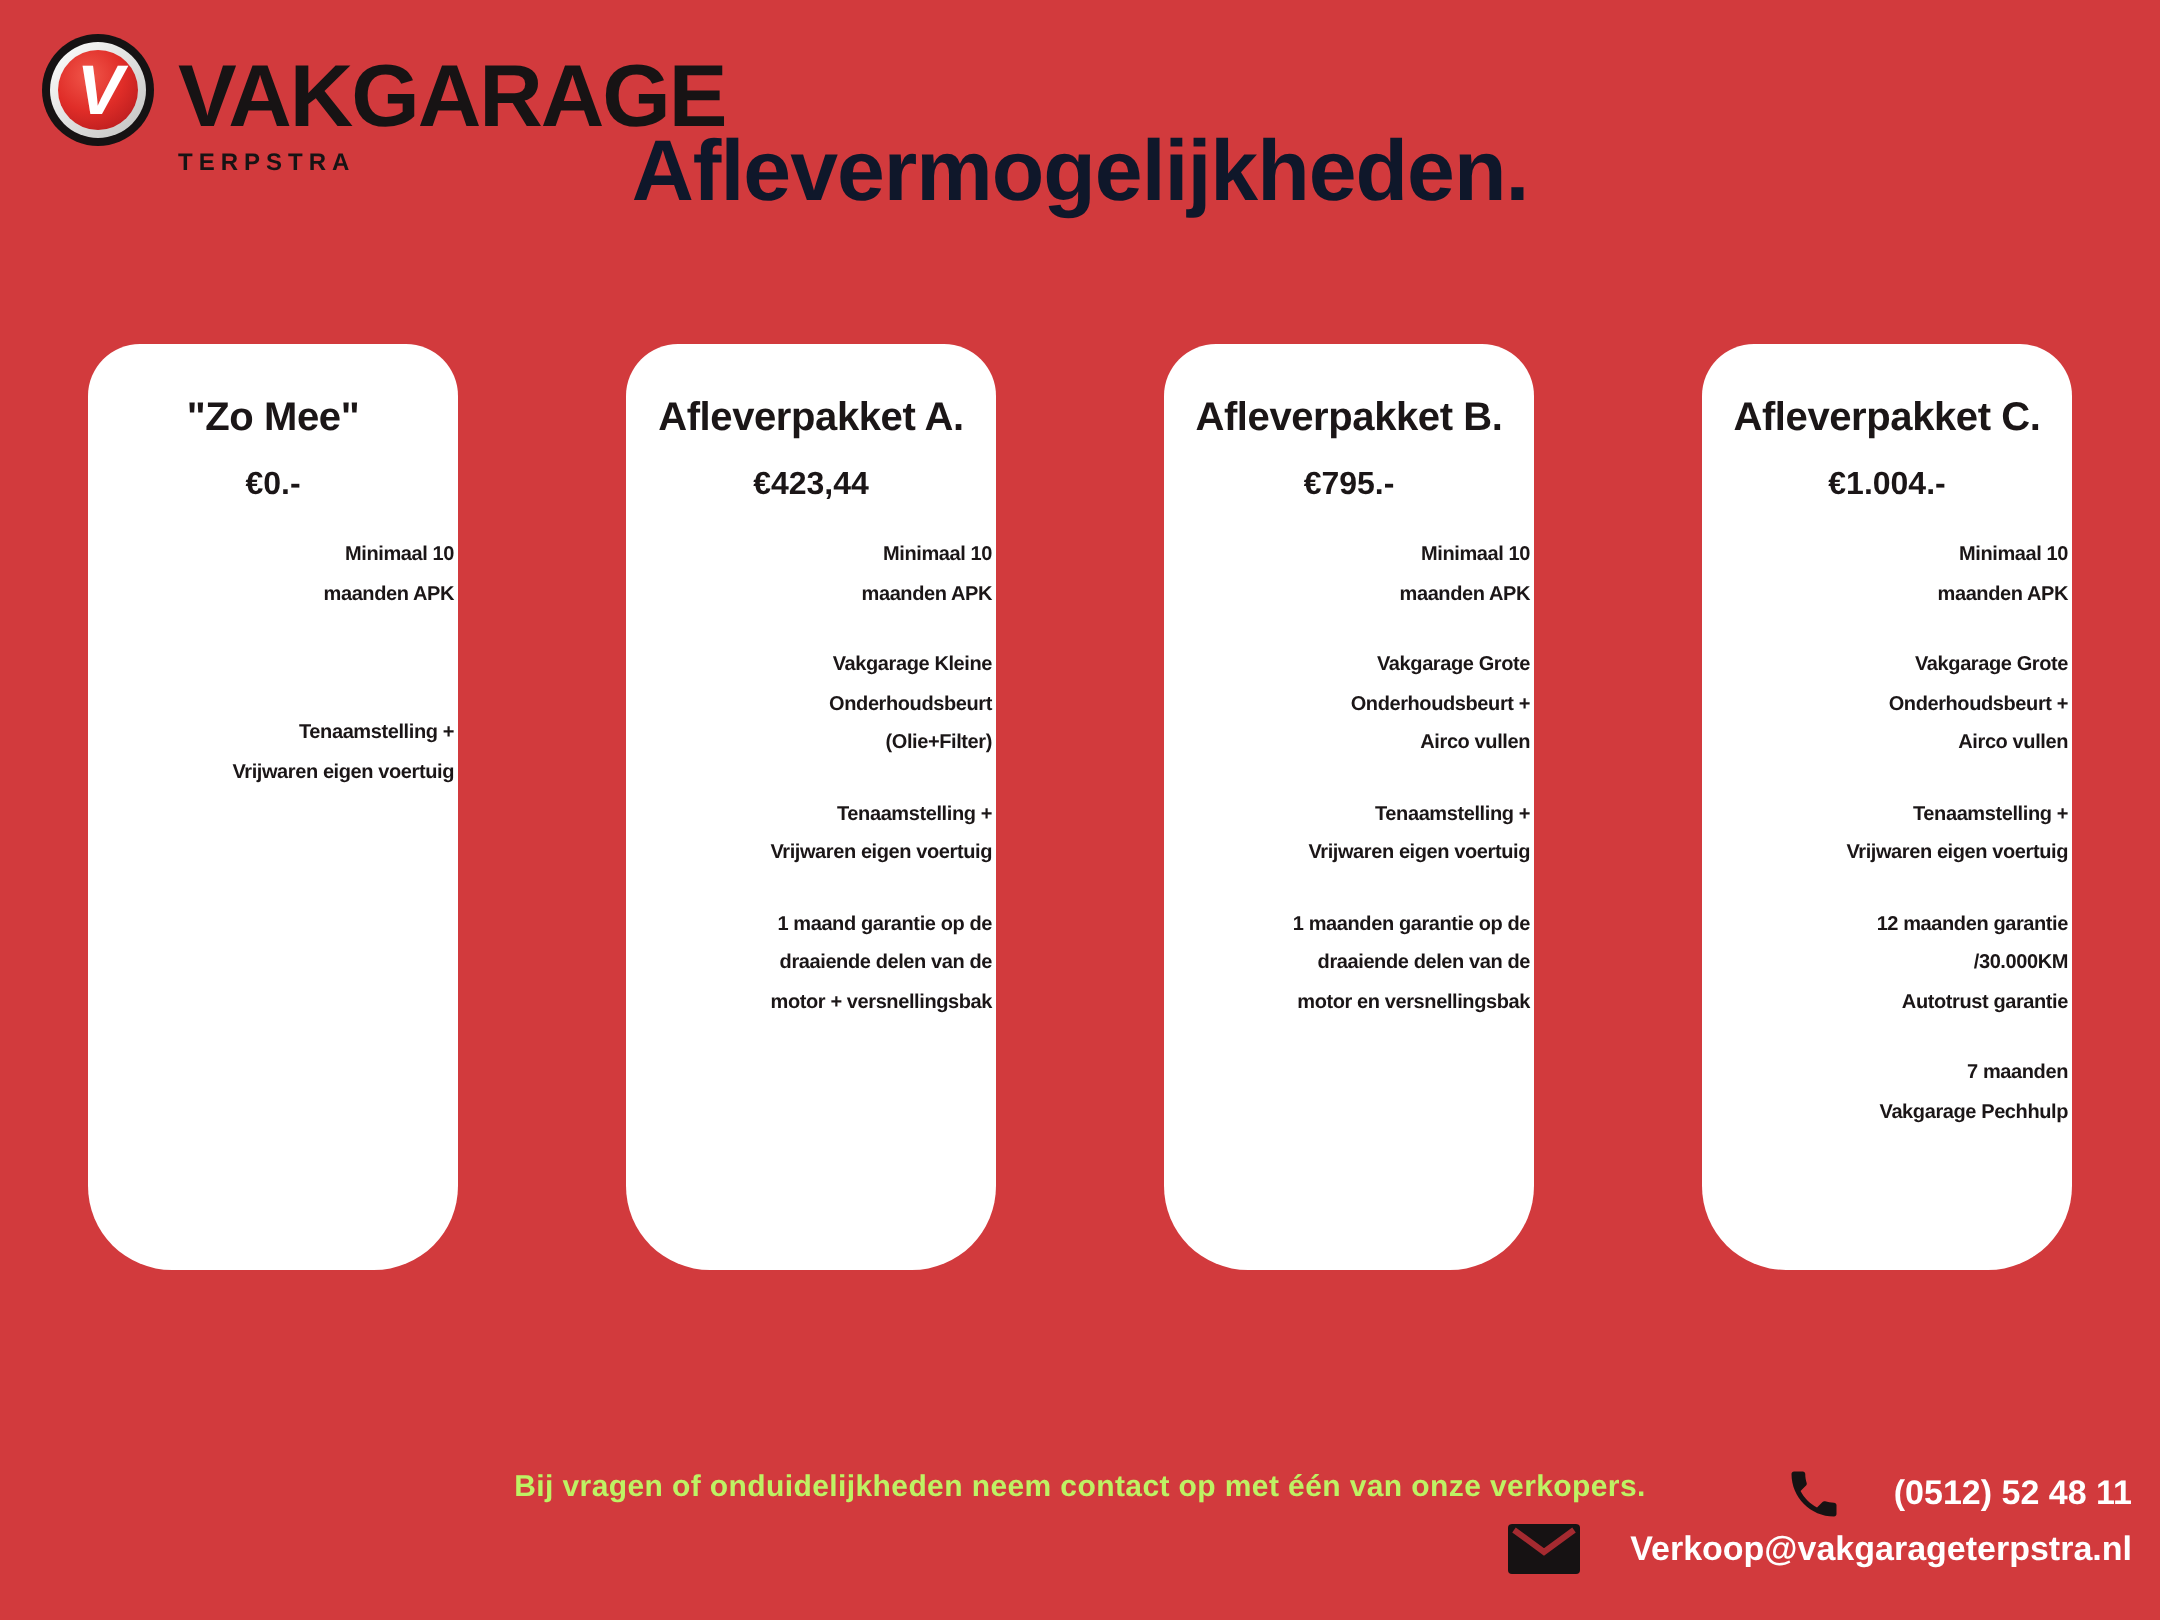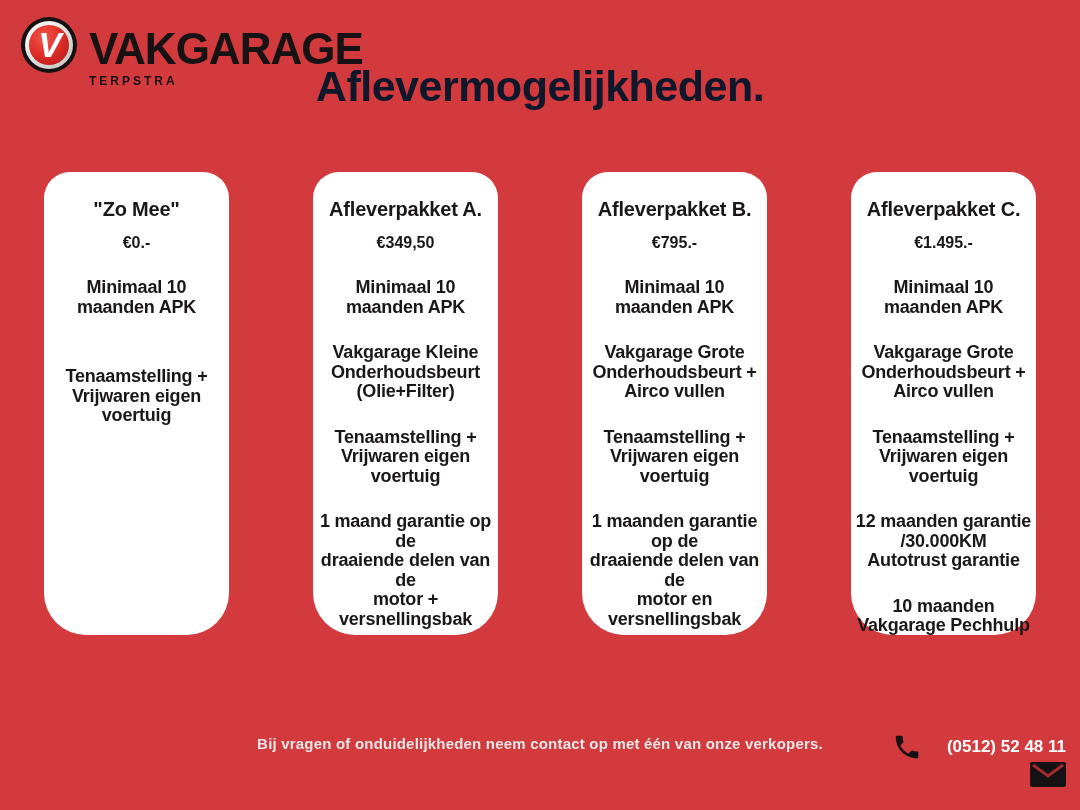--- a/index.html
+++ b/index.html
@@ -110,7 +110,7 @@
 
   <div class="card">
     <h2 class="card-title">Afleverpakket A.</h2>
-    <div class="card-price">€349,50</div>
+    <div class="card-price">€423,44</div>
     <p class="feature">Minimaal 10
 maanden APK</p>
     <p class="feature">Vakgarage Kleine

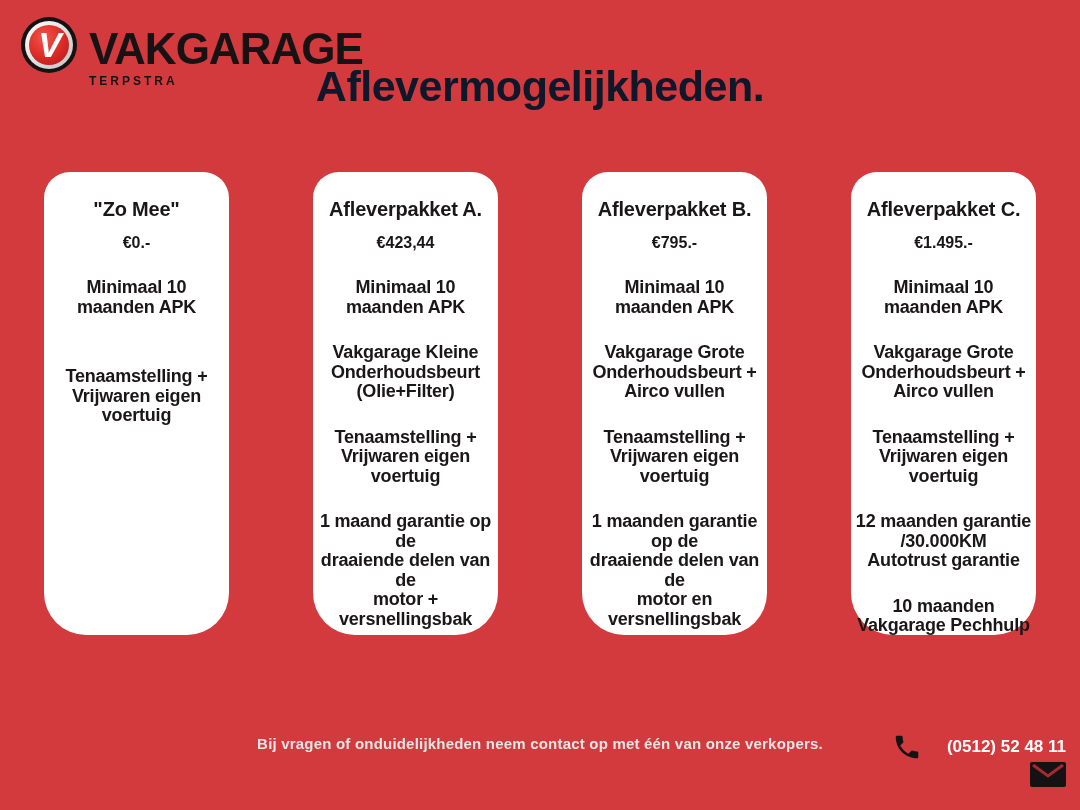--- a/index.html
+++ b/index.html
@@ -140,7 +140,7 @@
 
   <div class="card">
     <h2 class="card-title">Afleverpakket C.</h2>
-    <div class="card-price">€1.495.-</div>
+    <div class="card-price">€1.004.-</div>
     <p class="feature">Minimaal 10
 maanden APK</p>
     <p class="feature">Vakgarage Grote

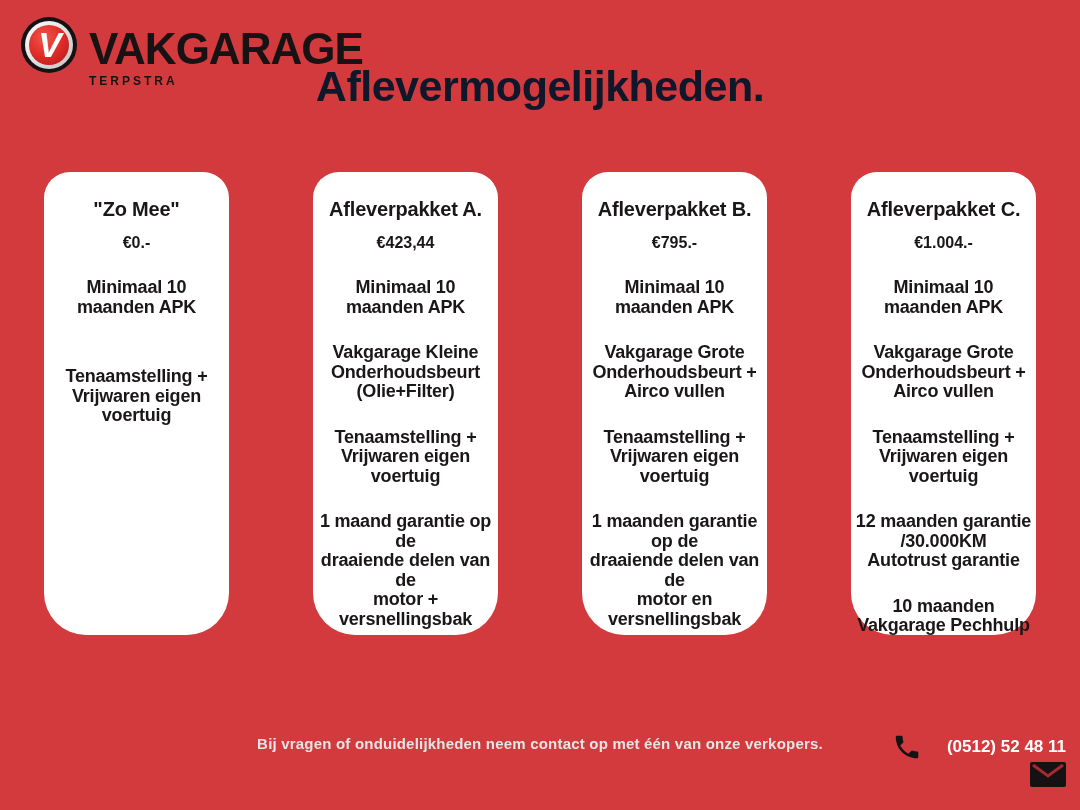--- a/index.html
+++ b/index.html
@@ -44,9 +44,10 @@
   .card-title { font-size: 20px; font-weight: 700; margin: 0; letter-spacing: -0.2px; }
   .card-price { font-size: 16px; font-weight: 700; margin-top: 13px; }
   .feature {
-    font-size: 18px; font-weight: 700; line-height: 19.5px;
+    font-size: 10px; font-weight: 700; line-height: 19.5px;
     letter-spacing: -0.2px; white-space: pre-line;
-    margin: 26px 0 0;
+    margin: 16px 0 0;
+    text-align: right;
   }
   .feature.gap-sm { margin-top: 9px; }
   .feature.gap-lg { margin-top: 50px; }

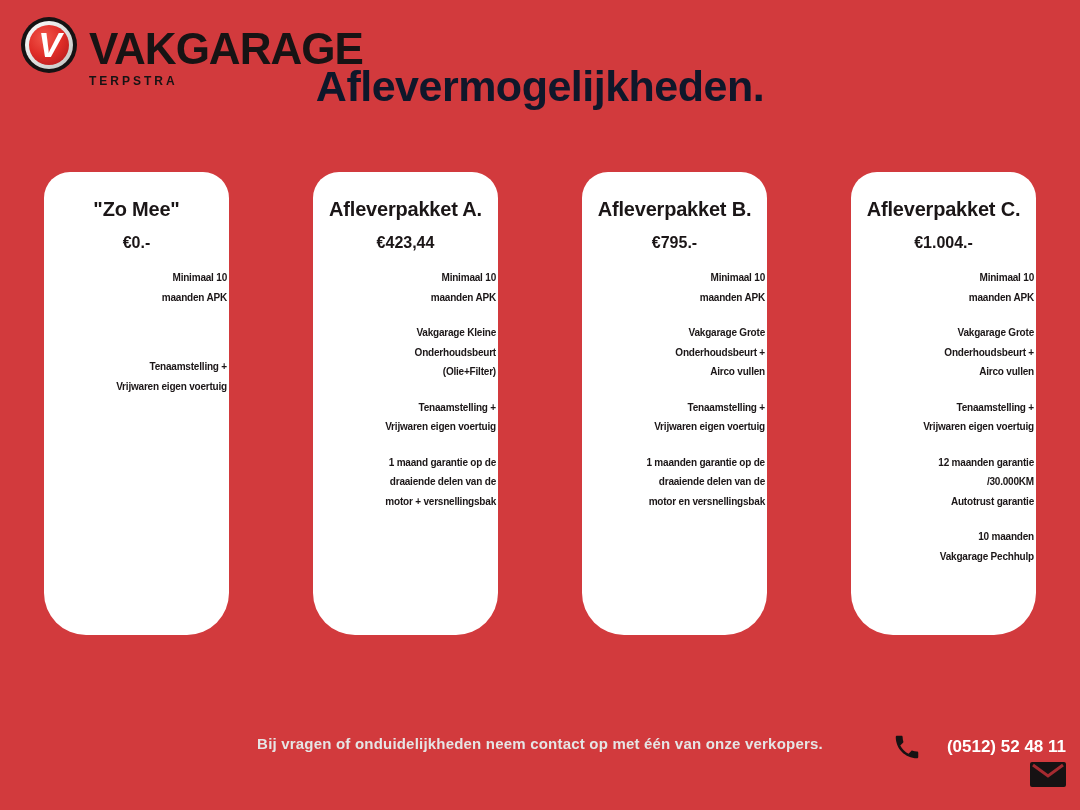--- a/index.html
+++ b/index.html
@@ -152,7 +152,7 @@
     <p class="feature">12 maanden garantie
 /30.000KM
 Autotrust garantie</p>
-    <p class="feature">10 maanden
+    <p class="feature">7 maanden
 Vakgarage Pechhulp</p>
   </div>
 

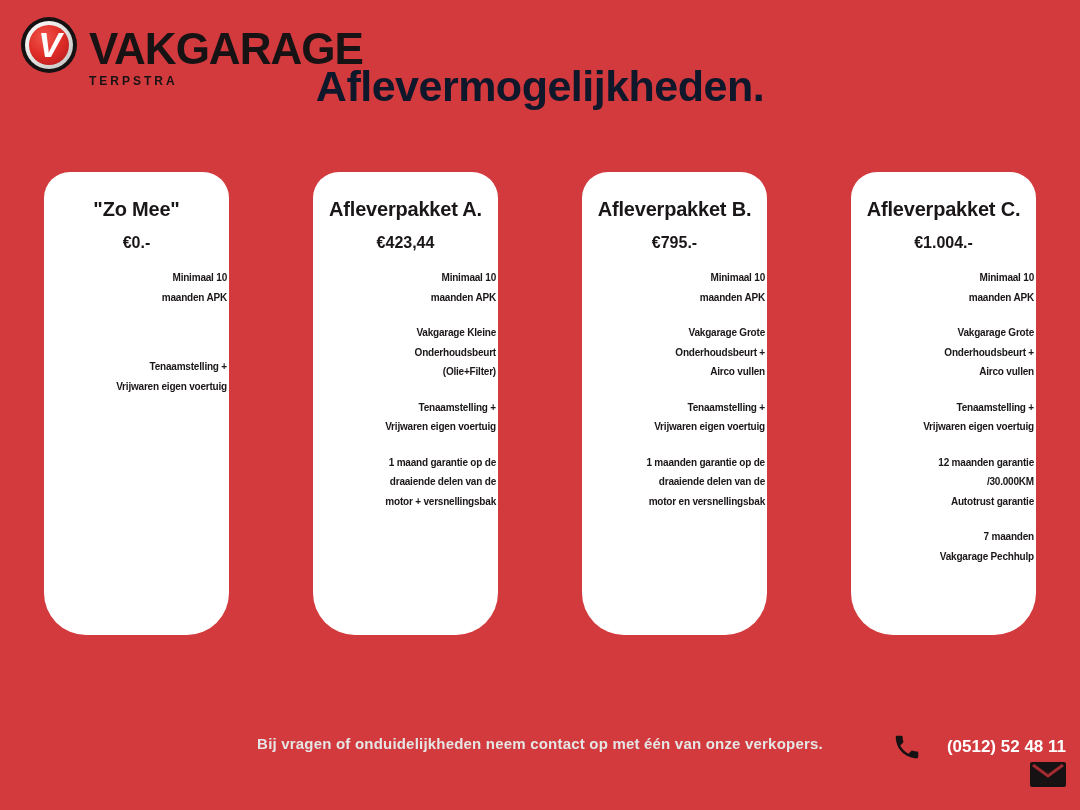--- a/index.html
+++ b/index.html
@@ -55,7 +55,7 @@
   
   .footer-note {
     position: absolute; top: 735px; left: 0; width: 100%;
-    text-align: center; color: #e5e5e5;
+    text-align: center; color: #bef264;
     font-size: 15px; font-weight: 700; letter-spacing: 0.2px;
   }
   .contact-row {

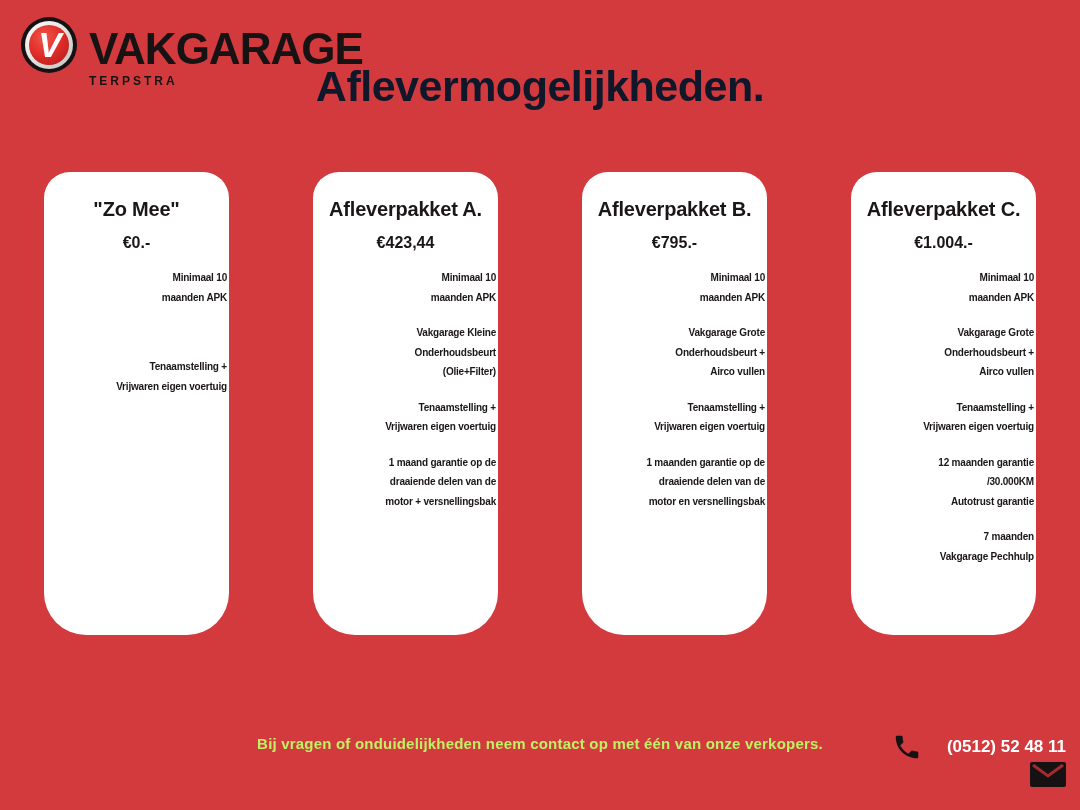--- a/index.html
+++ b/index.html
@@ -176,6 +176,7 @@
       <path d="M3 3 L18 14 L33 3" fill="none" stroke="#a52a30" stroke-width="3"></path>
     </svg>
   </span>
+  <span>Verkoop@vakgarageterpstra.nl</span>
 </div>
 
 </body></html>

